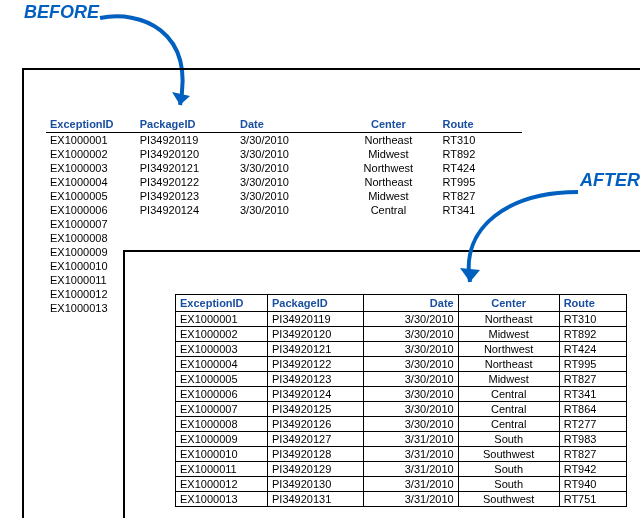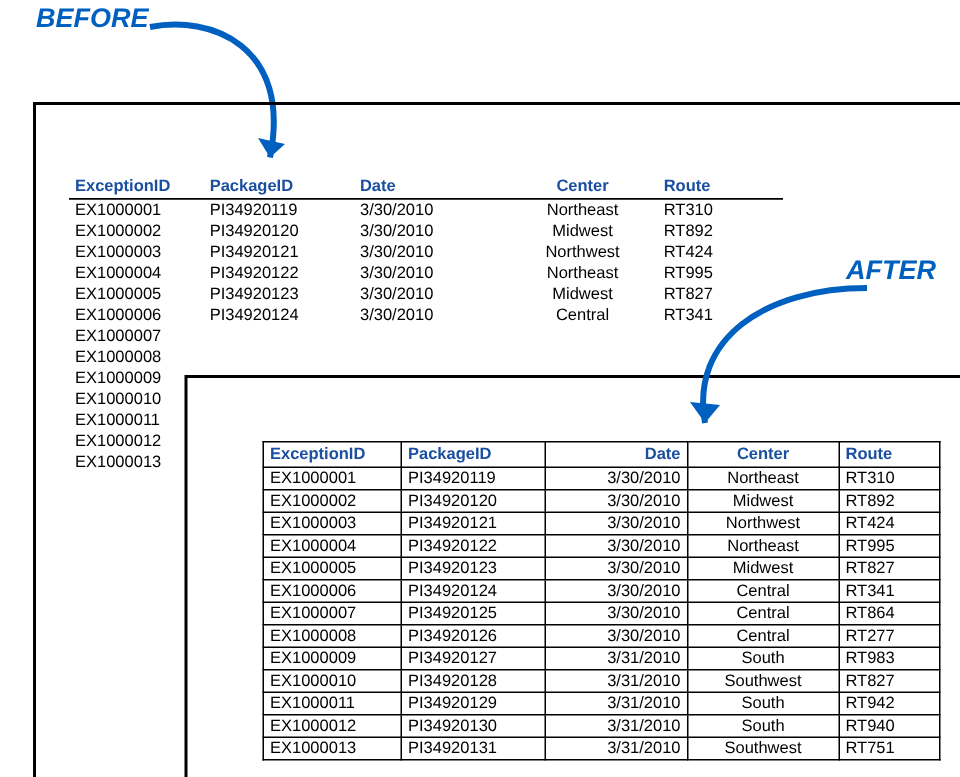--- a/index.html
+++ b/index.html
@@ -6,7 +6,7 @@
   .canvas{position:relative;width:640px;height:518px;overflow:hidden;}
   .label{position:absolute;font-family:Arial,Helvetica,sans-serif;font-style:italic;font-weight:bold;color:#0060c0;font-size:18px;}
   .label.before{top:2px;left:24px;}
-  .label.after{top:170px;right:16px;}
+  .label.after{top:170px;right:0;}
   .arrow{position:absolute;pointer-events:none;}
   .frame{position:absolute;border:2px solid #000;}
   .frame.before{top:68px;left:22px;width:700px;height:600px;}

